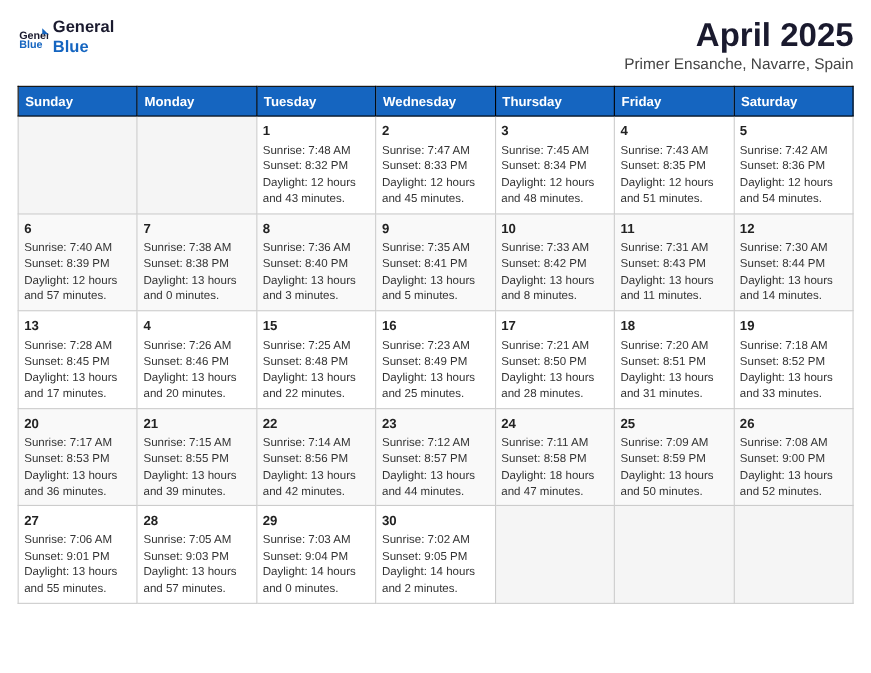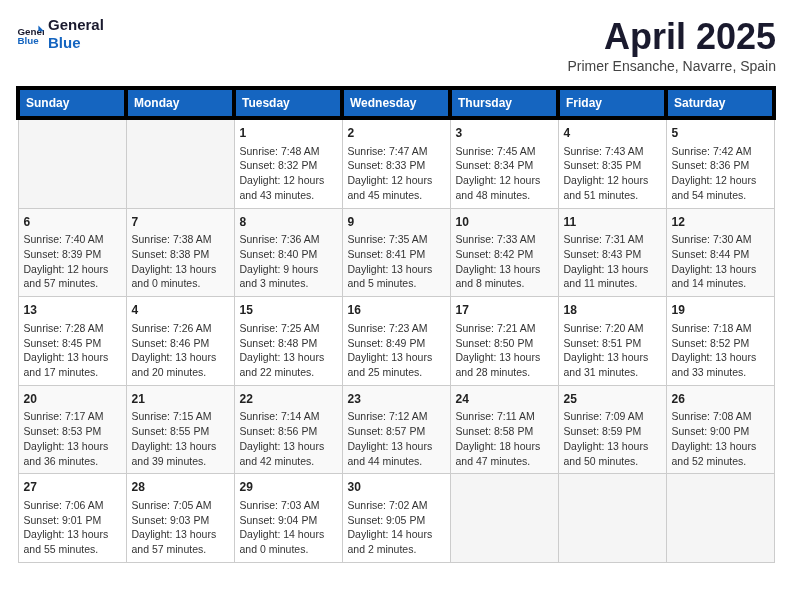--- a/index.html
+++ b/index.html
@@ -29,7 +29,7 @@
       text-align: right;
     }
     .month-title {
-      font-size: 36px;
+      font-size: 30px;
       font-weight: bold;
       color: #1a1a2e;
     }

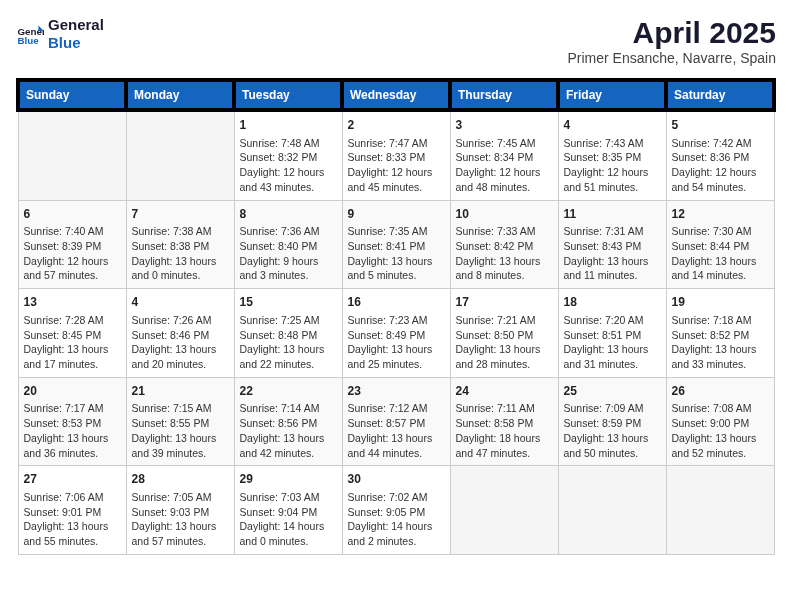--- a/index.html
+++ b/index.html
@@ -50,7 +50,7 @@
       padding: 6px 6px;
       font-size: 12px;
       font-weight: bold;
-      border: 4px solid #000000;
+      border: 1px solid #000000;
     }
     tbody td {
       vertical-align: top;

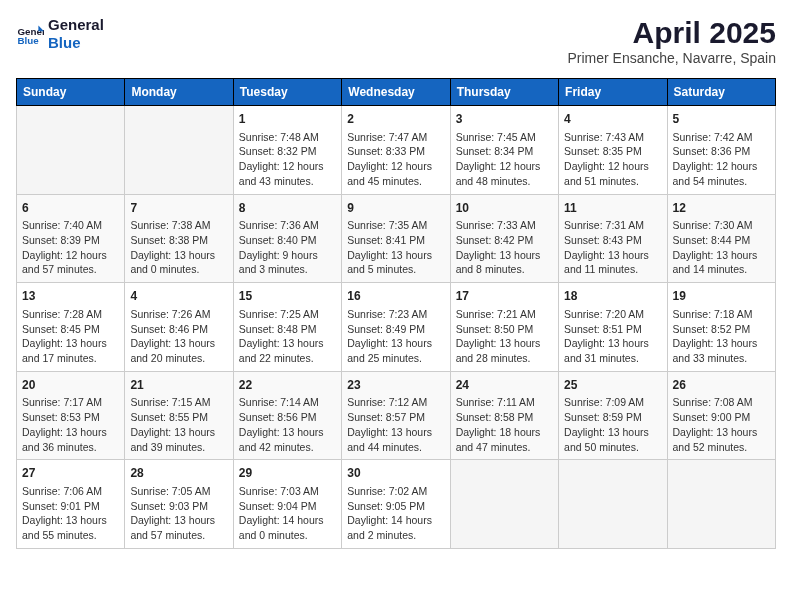--- a/index.html
+++ b/index.html
@@ -166,7 +166,7 @@
           <span class="day-num">8</span>
           <div class="day-info">Sunrise: 7:36 AM</div>
           <div class="day-info">Sunset: 8:40 PM</div>
-          <div class="day-info">Daylight: 9 hours and 3 minutes.</div>
+          <div class="day-info">Daylight: 13 hours and 3 minutes.</div>
         </td>
         <td>
           <span class="day-num">9</span>

